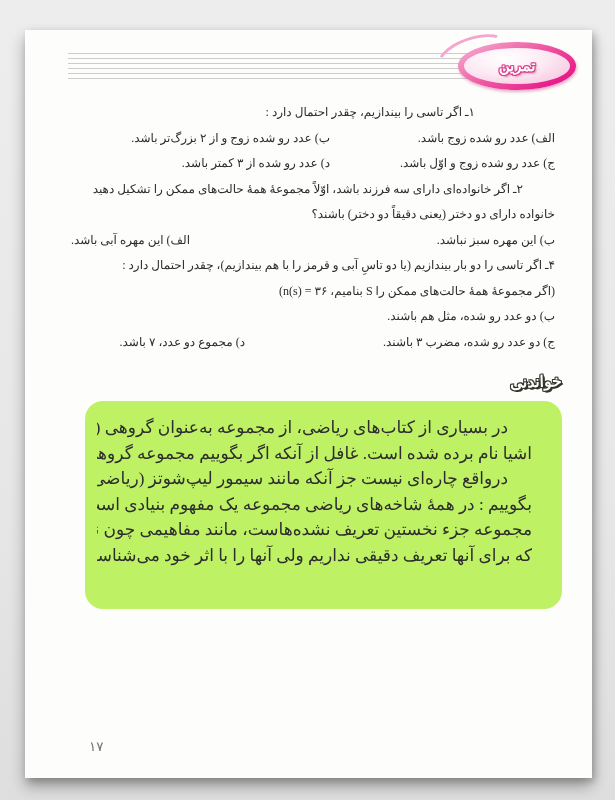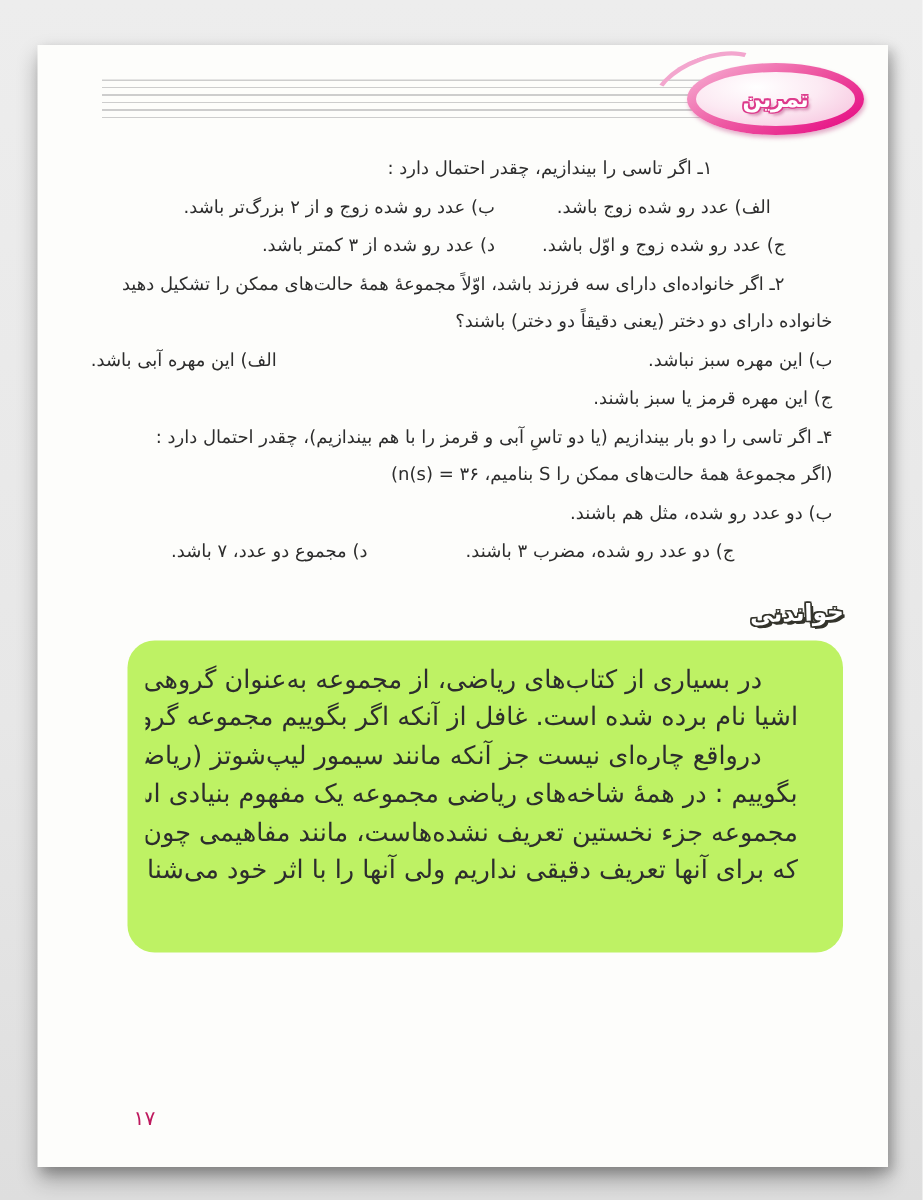--- a/index.html
+++ b/index.html
@@ -13,6 +13,7 @@
     background:#fdfdfb;
     box-shadow:0 8px 14px rgba(0,0,0,.32),3px 3px 7px rgba(0,0,0,.18);
     overflow:hidden;
+    font-family:Liberation Serif, serif;
   }
   
   .header{position:relative;height:64px;}

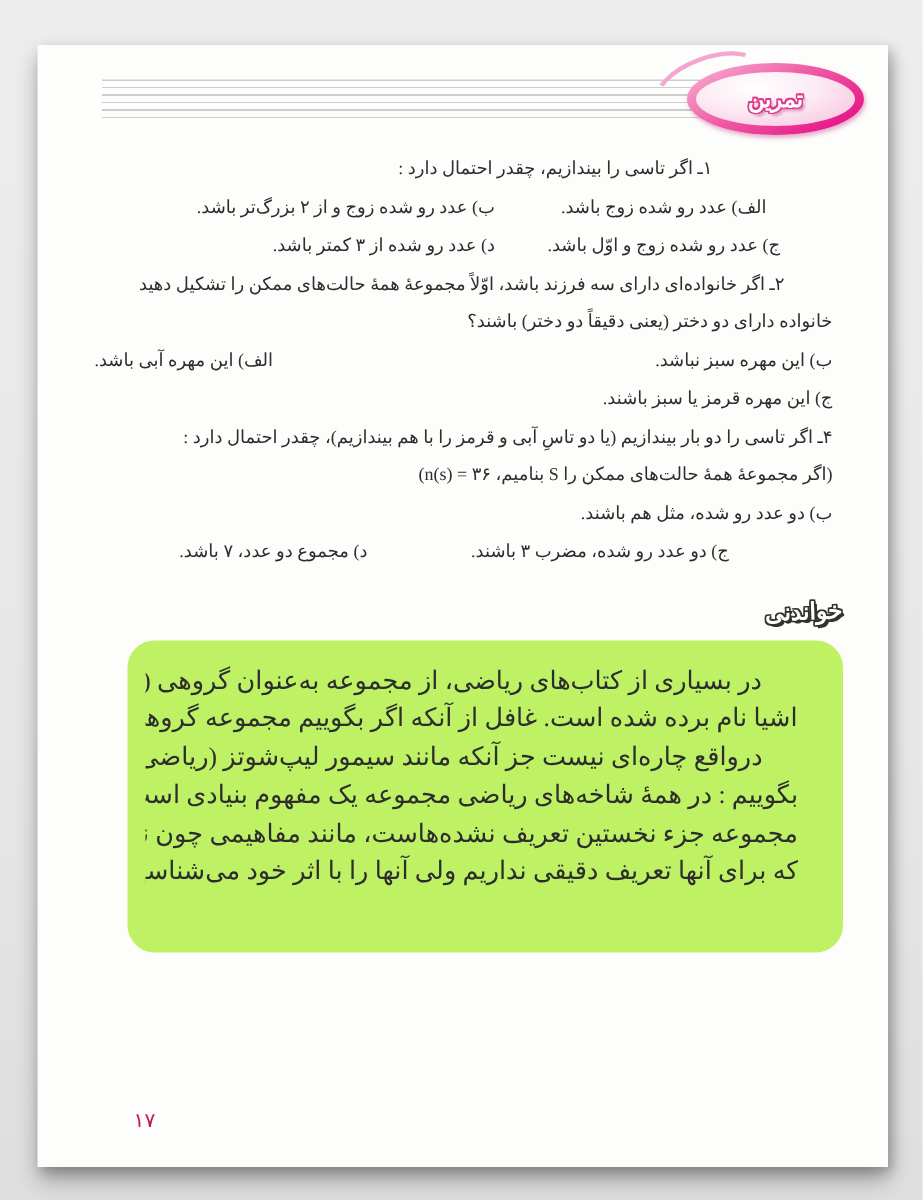--- a/index.html
+++ b/index.html
@@ -55,7 +55,7 @@
   .indent{text-indent:16px;}
   .opt-row{display:flex;}
   .opt-row .cell{white-space:nowrap;overflow:hidden;}
-  .opt-row .right{flex:0 0 45%;text-align:center;}
+  .opt-row .right{flex:0 0 45%;}
   .opt-row .left{flex:1;}
   .opt-row.w27 .right{flex-basis:27%;}
   .opt-row.w62 .right{flex-basis:62%;}

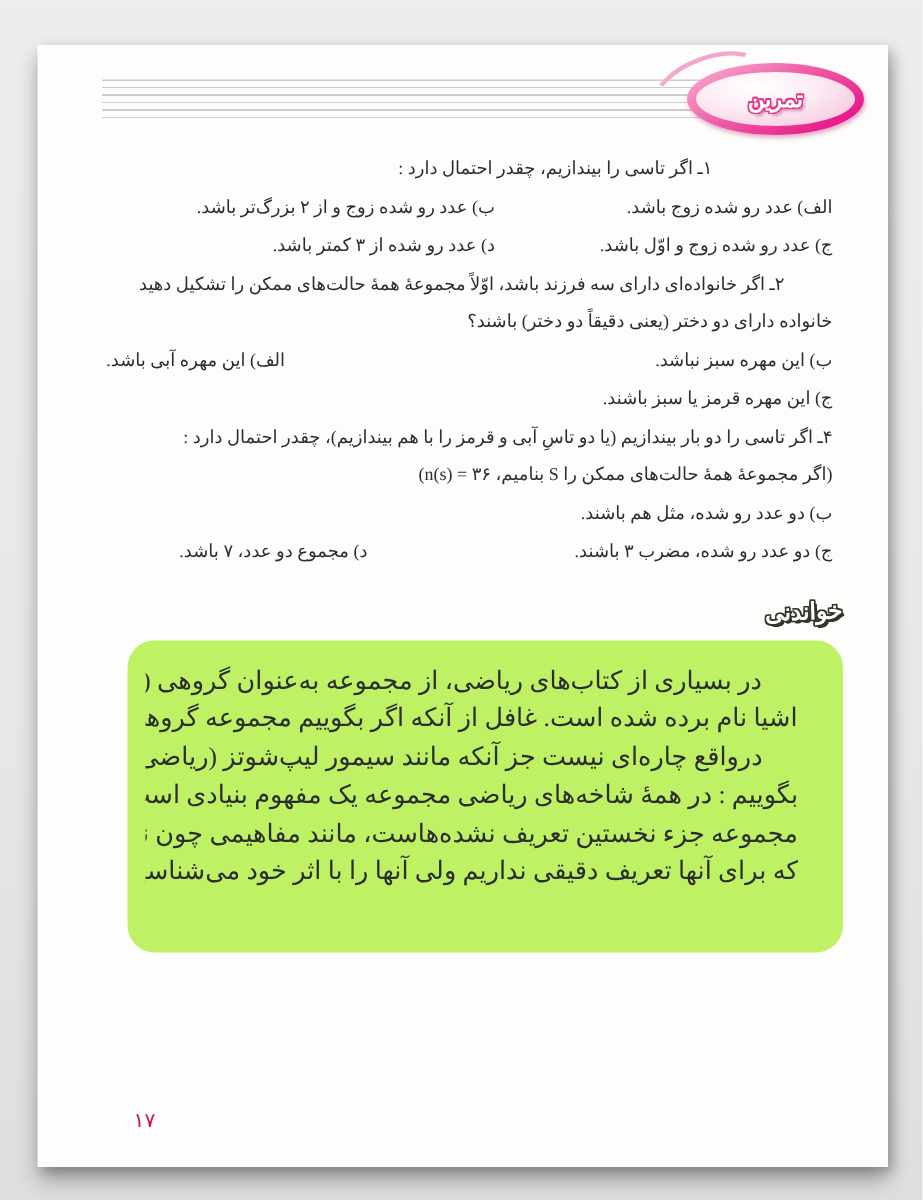--- a/index.html
+++ b/index.html
@@ -115,7 +115,6 @@
       <div class="cell left"><span class="fitline">ب) این مهره سبز نباشد.</span></div>
       <div class="cell right"><span class="fitline">الف) این مهره آبی باشد.</span></div>
     </div>
-    <div class="line"><span class="fitline">ج) این مهره قرمز یا سبز باشند.</span></div>
 
     <div class="line"><span class="fitline">۴ـ اگر تاسی را دو بار بیندازیم (یا دو تاسِ آبی و قرمز را با هم بیندازیم)، چقدر احتمال دارد :</span></div>
     <div class="line"><span class="fitline"><span>(اگر مجموعهٔ همهٔ حالت‌های ممکن را S بنامیم، </span><span class="ltr" dir="ltr">(n(s) = ۳۶</span></span></div>

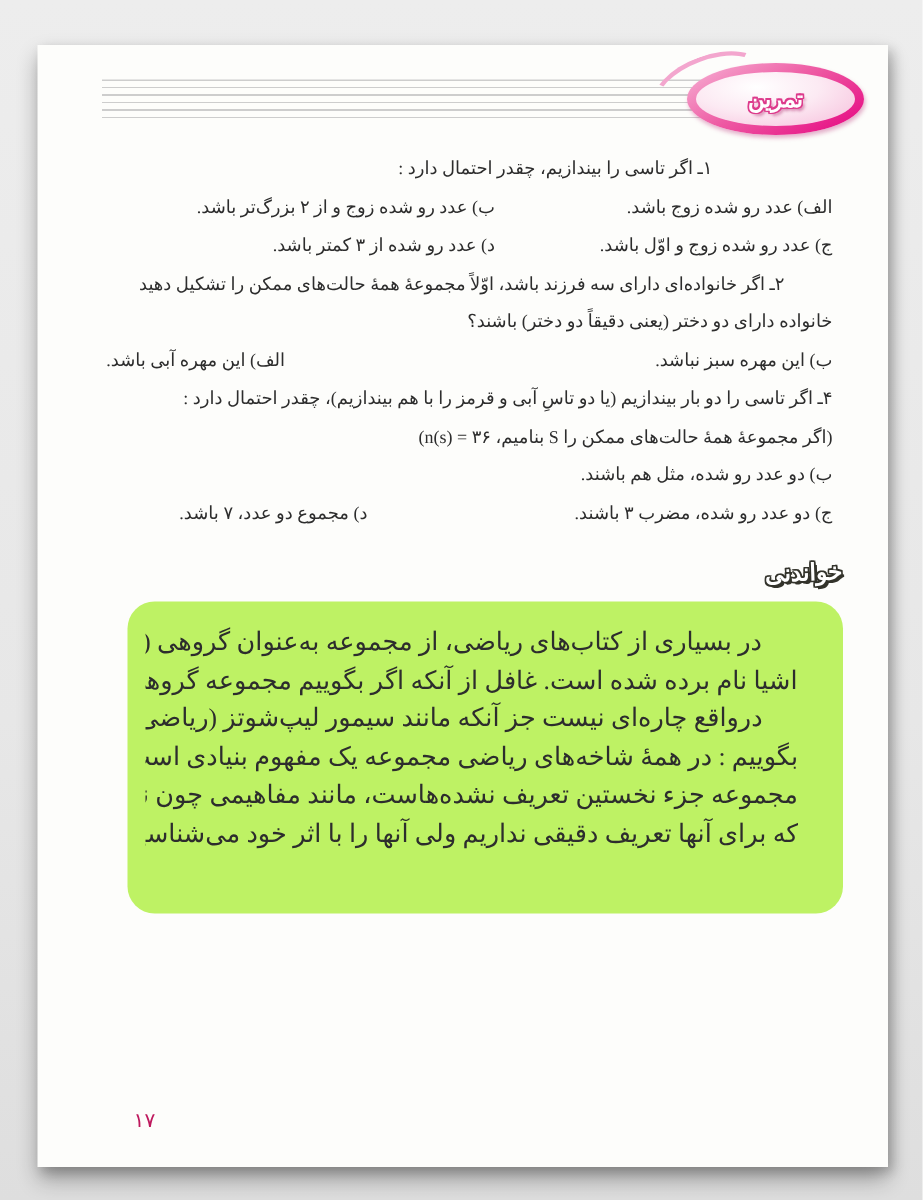--- a/index.html
+++ b/index.html
@@ -79,7 +79,7 @@
   .reading-box .line{height:25.5px;}
   .indent-sm{text-indent:12px;}
   
-  .page-num{position:absolute;left:64px;top:708px;font-size:13.5px;color:#be185d;}
+  .page-num{position:absolute;left:64px;top:708px;font-size:13.5px;color:#737373;}
 </style>
 </head>
 <body>

